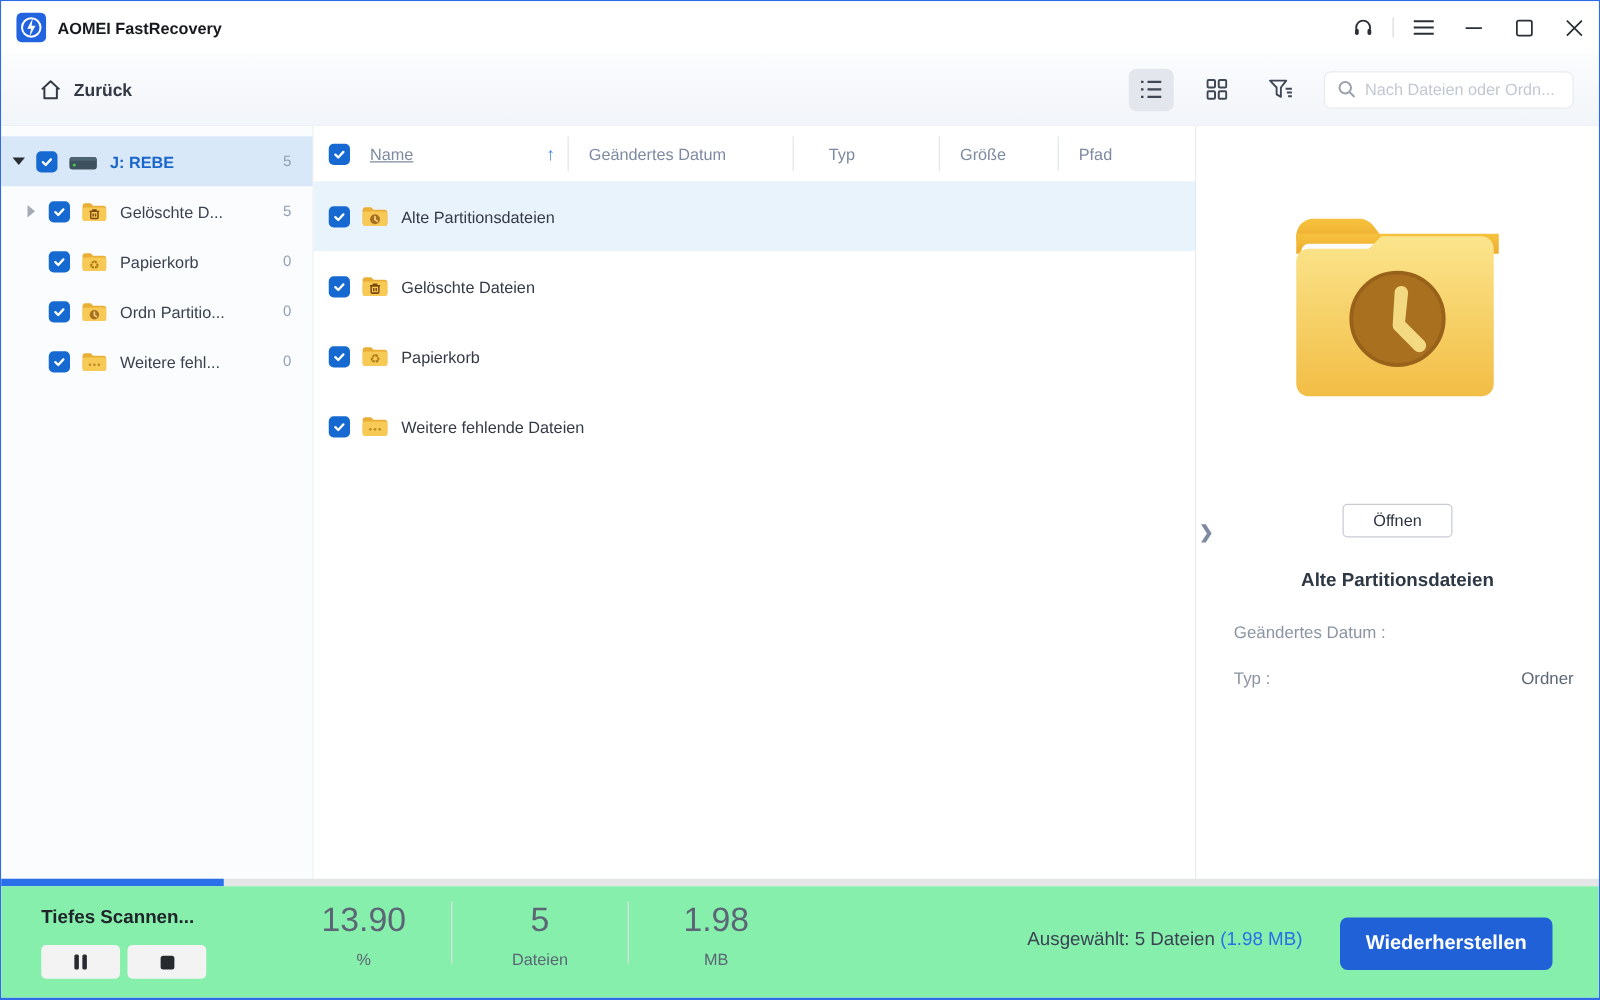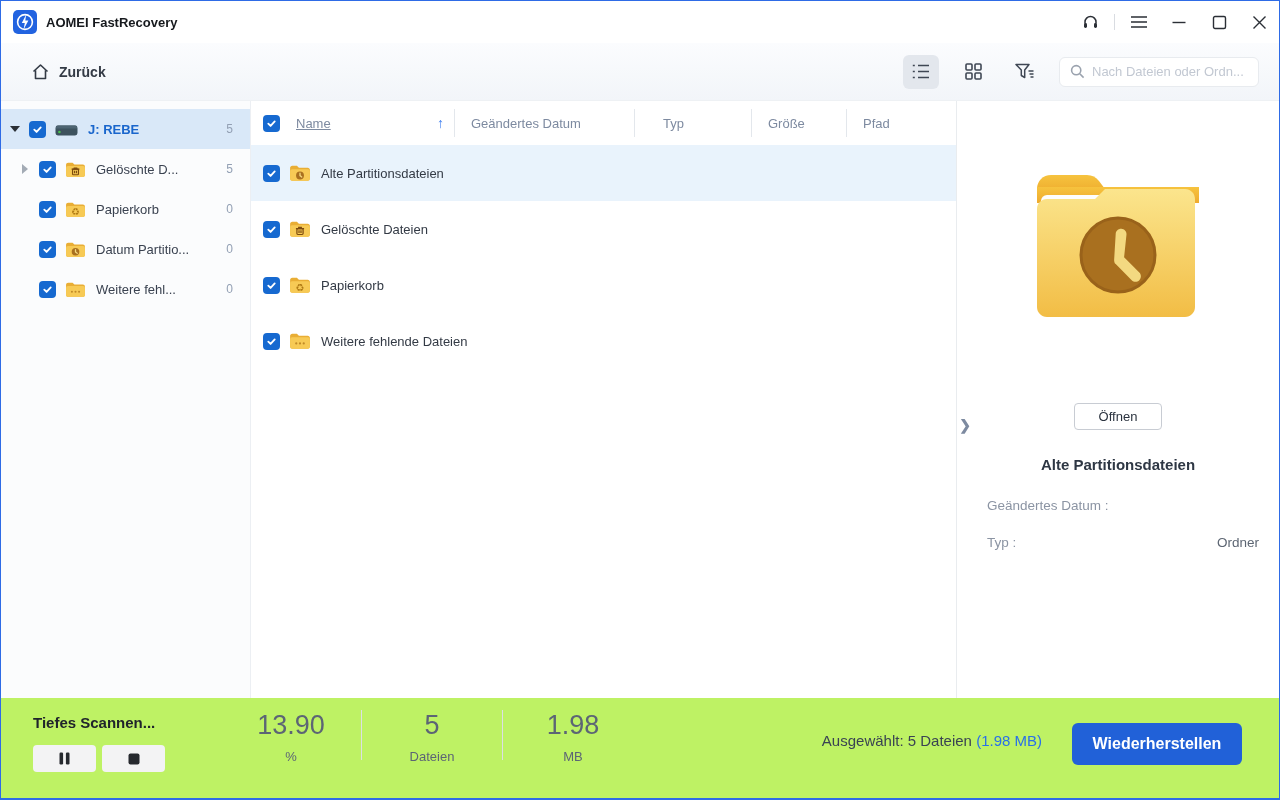--- a/index.html
+++ b/index.html
@@ -272,7 +272,7 @@
           <path d="M10 8.2 v2.2 l1.6 1.2" stroke="#f3d981" stroke-width="1.2" fill="none" stroke-linecap="round"></path>
         </svg>
       </span>
-      <span class="tree-label">Datum Partitio...</span>
+      <span class="tree-label">Ordn Partitio...</span>
       <span class="tree-count">0</span>
     </div>
 

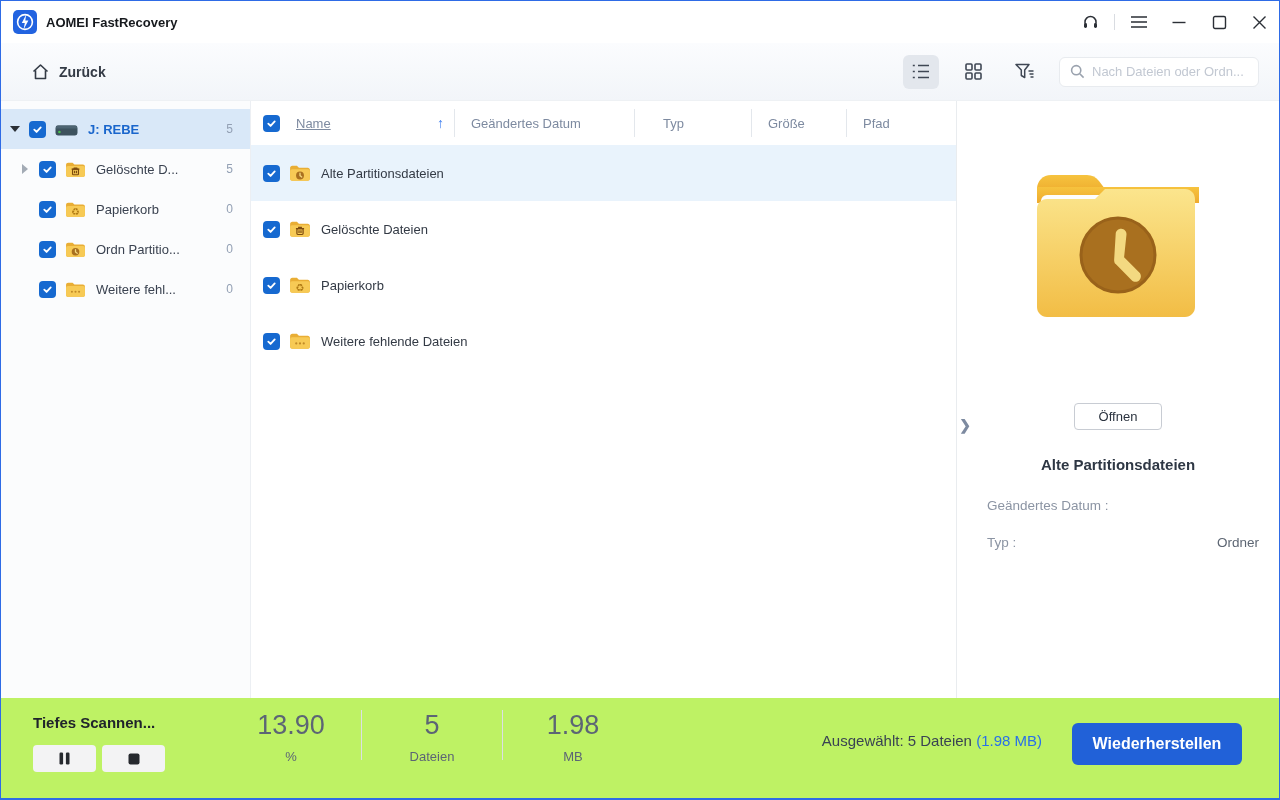--- a/index.html
+++ b/index.html
@@ -87,7 +87,7 @@
   .pfield .pvalue { color:#5d6673; }
   .progress-wrap { position:absolute; bottom:89px; left:0; right:0; height:6px; background:#e4e5e7; }
   .progress-fill { height:100%; background:#2a70e9; width:0; }
-  .bottombar { position:absolute; bottom:0; left:0; right:0; height:100px; background:#bef264; }
+  .bottombar { position:absolute; bottom:0; left:0; right:0; height:89px; background:#86efac; }
   .scan-block { position:absolute; left:32px; top:16px; }
   .scan-label { font-size:15px; font-weight:bold; color:#20242b; }
   .scan-ctrls { display:flex; gap:6px; margin-top:14px; }

